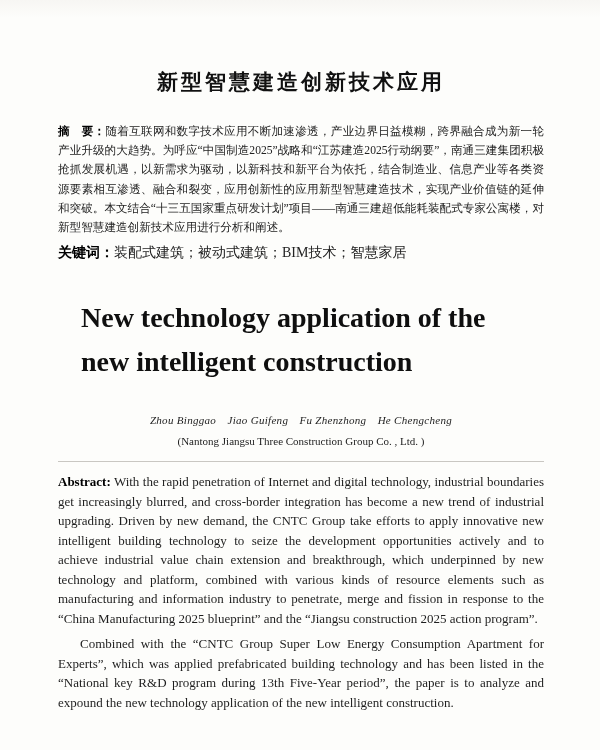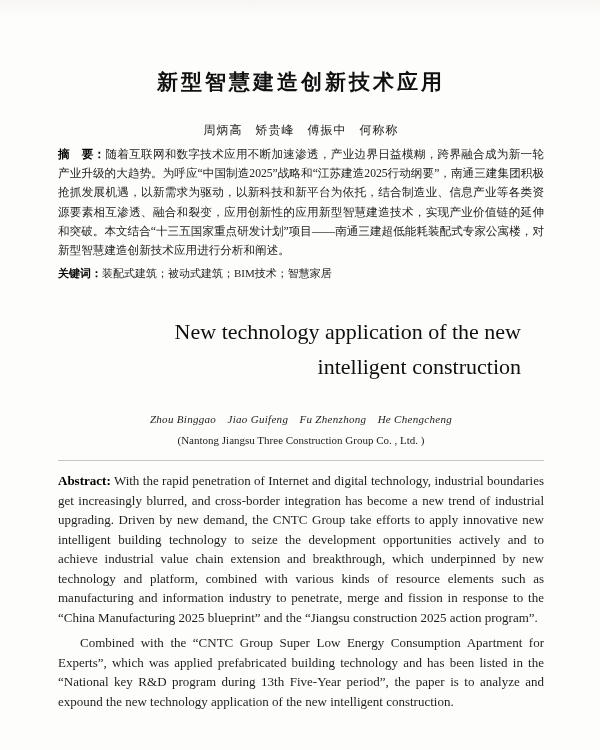--- a/index.html
+++ b/index.html
@@ -109,7 +109,6 @@
 
   <h1 class="cn-title">新型智慧建造创新技术应用</h1>
 
-  <div class="cn-authors">周炳高　矫贵峰　傅振中　何称称</div>
 
 
   <p class="cn-abstract">

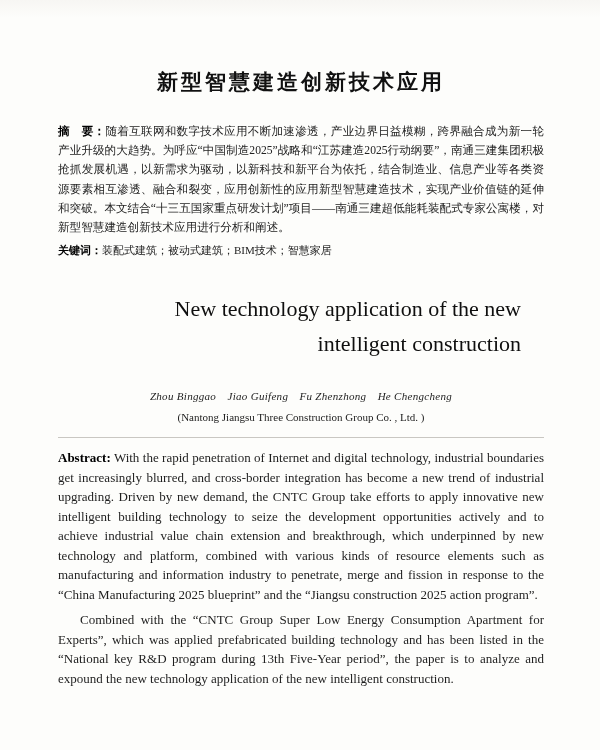--- a/index.html
+++ b/index.html
@@ -55,7 +55,7 @@
   }
   .cn-keywords {
     margin: 2px 0 0 0;
-    font-size: 11px;
+    font-size: 14px;
     line-height: 1.66;
     color: #222;
   }

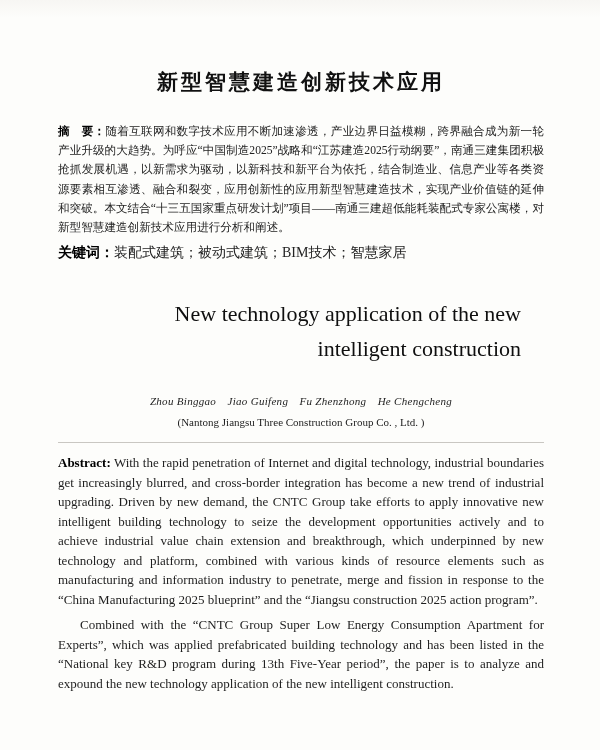--- a/index.html
+++ b/index.html
@@ -62,10 +62,10 @@
   .en-title {
     margin: 30px auto 28px auto;
     max-width: 440px;
-    text-align: right;
-    font-size: 22px;
+    text-align: left;
+    font-size: 28px;
     line-height: 1.6;
-    font-weight: normal;
+    font-weight: bold;
     color: #0f0f0f;
   }
   .en-authors {

